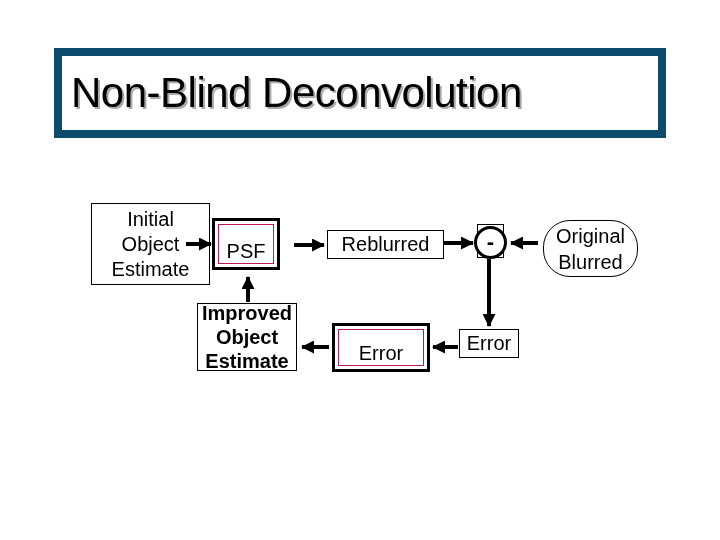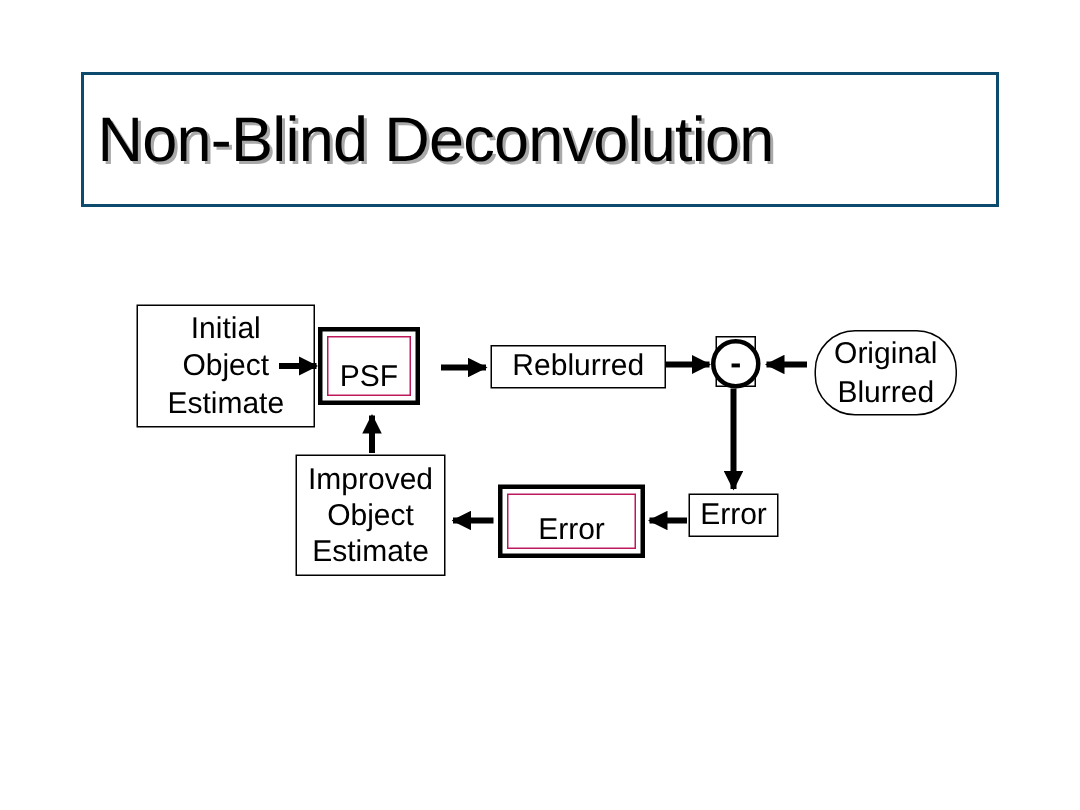--- a/index.html
+++ b/index.html
@@ -22,7 +22,7 @@
     top: 48px;
     width: 612px;
     height: 90px;
-    border: 2px solid #0c4a6e;
+    border: 8px solid #0c4a6e;
     box-sizing: border-box;
     display: flex;
     align-items: center;

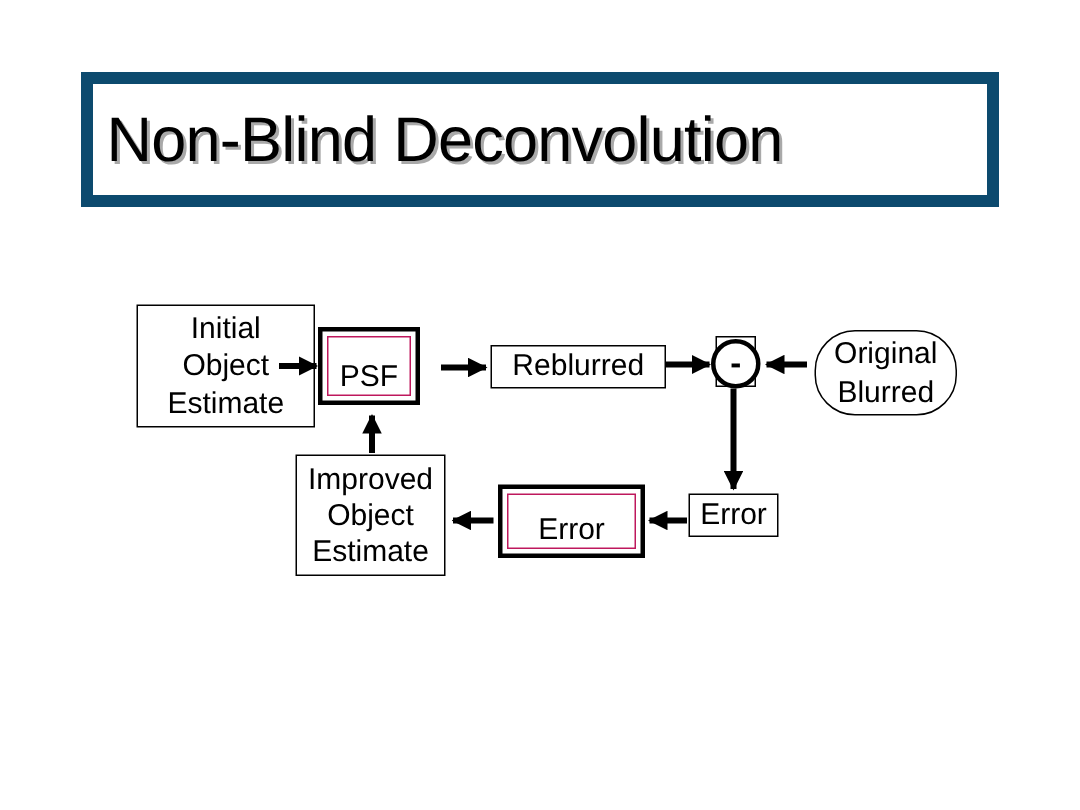--- a/index.html
+++ b/index.html
@@ -140,7 +140,7 @@
 Blurred</span>
   </div>
 
-  <div class="box improved" style="left:197px; top:303px; width:100px; height:81px;">
+  <div class="box improved" style="left:197px; top:303px; width:100px; height:68px;font-weight:bold;">
     <span>Improved
 Object
 Estimate</span>

